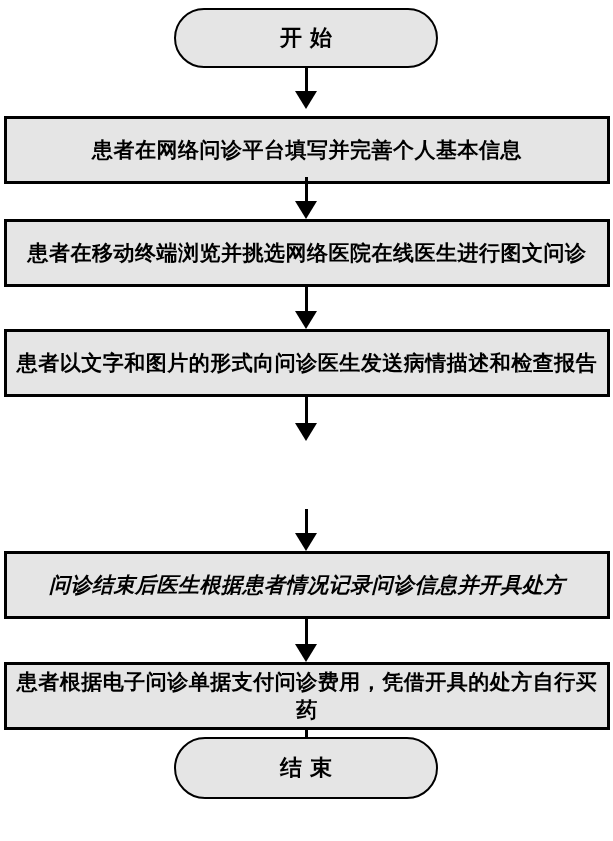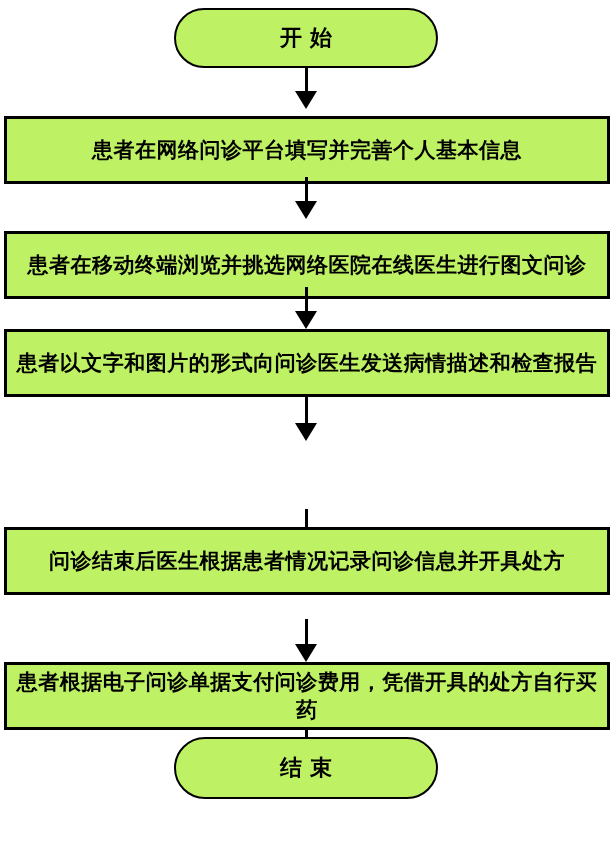--- a/index.html
+++ b/index.html
@@ -23,7 +23,7 @@
     justify-content: center;
     text-align: center;
     font-weight: bold;
-    background: #bef264;
+    background: #e5e5e5;
   }
   .terminal {
     left: 174px;

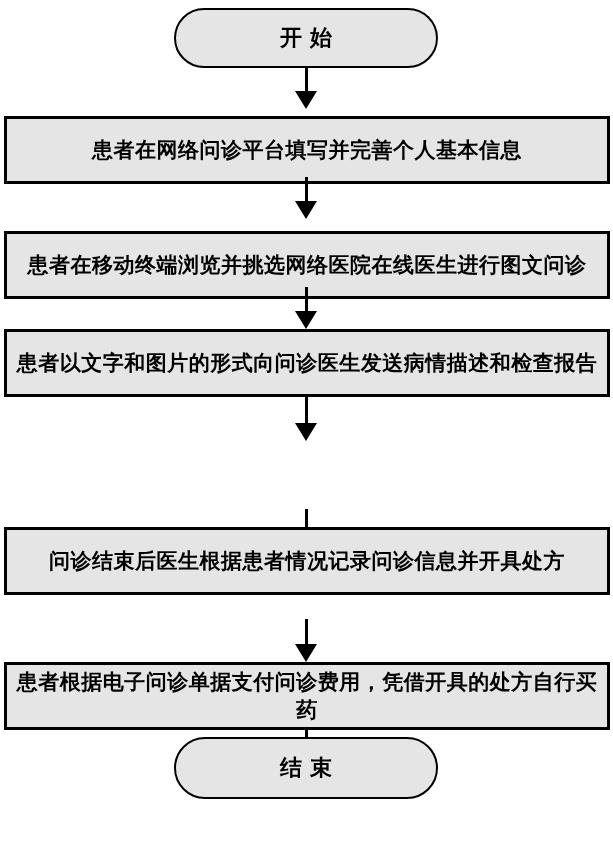--- a/index.html
+++ b/index.html
@@ -91,7 +91,7 @@
     <div class="head"></div>
   </div>
 
-  <div class="node process" style="top:219px; height:68px;margin-top:12px;">
+  <div class="node process" style="top:219px; height:68px;">
     <span>患者在移动终端浏览并挑选网络医院在线医生进行图文问诊</span>
   </div>
 

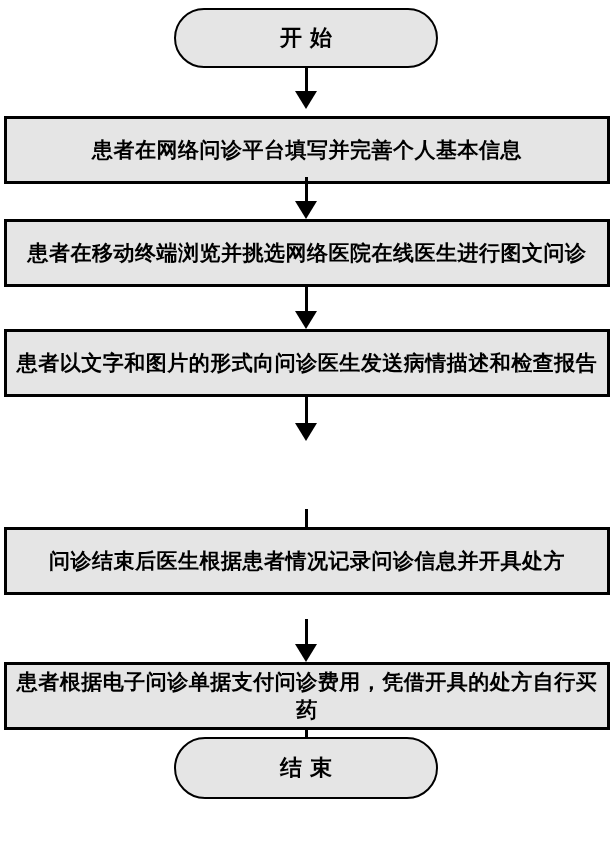--- a/index.html
+++ b/index.html
@@ -115,7 +115,7 @@
     <div class="head"></div>
   </div>
 
-  <div class="node process" style="top:527px; height:68px;">
+  <div class="node process" style="top:551px; height:68px;font-style:italic;">
     <span>问诊结束后医生根据患者情况记录问诊信息并开具处方</span>
   </div>
 

